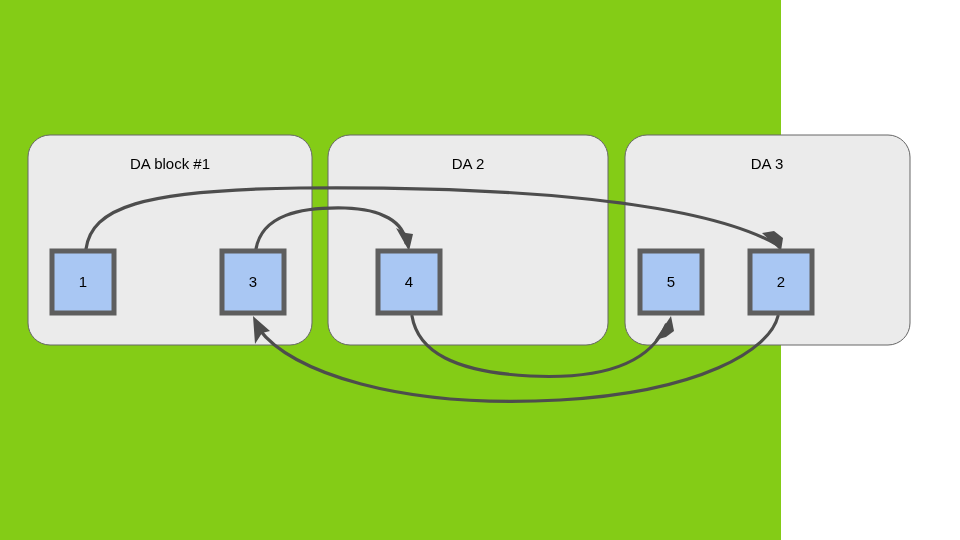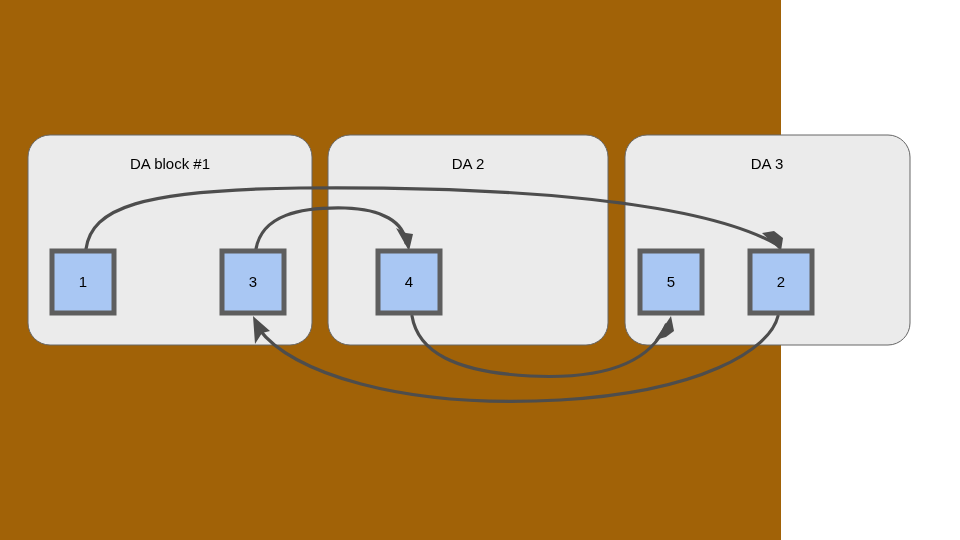--- a/index.html
+++ b/index.html
@@ -17,7 +17,7 @@
     position: relative;
     width: 781px;
     height: 540px;
-    background: #a16207;
+    background: #84cc16;
   }
   .diagram-svg {
     position: absolute;

